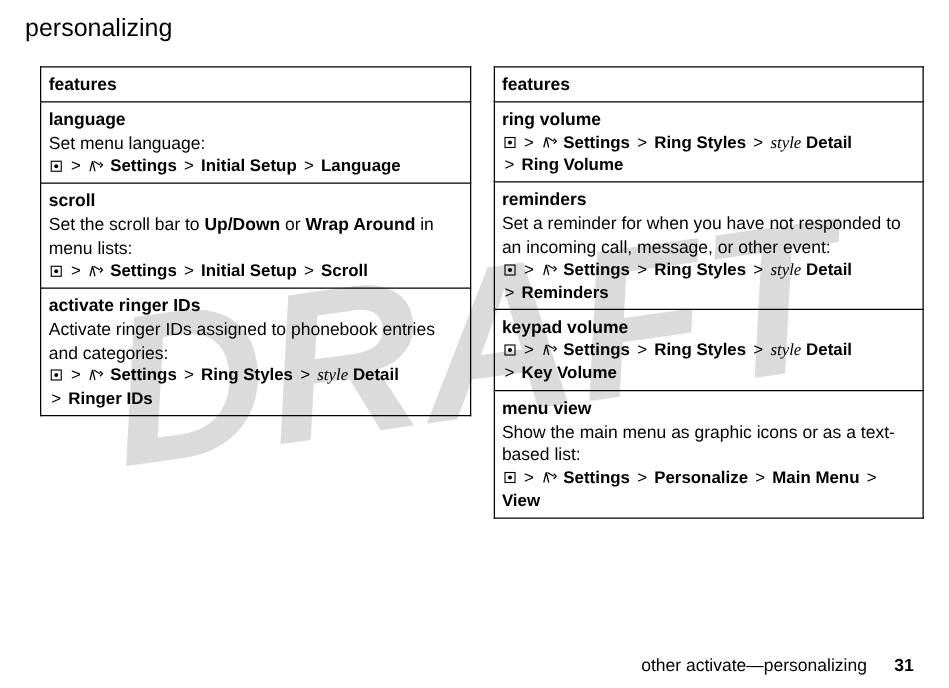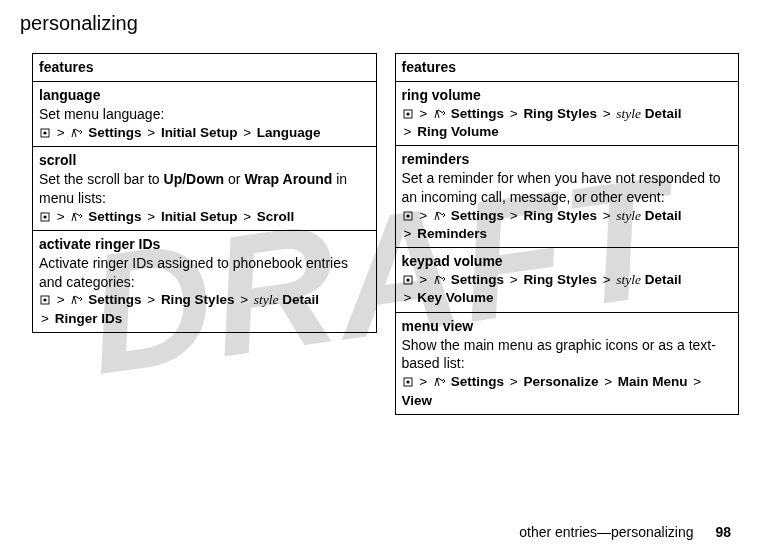--- a/index.html
+++ b/index.html
@@ -300,7 +300,7 @@
 </div>
 
 <div class="footer">
-  <span>other entries—personalizing</span>
+  <span>other activate—personalizing</span>
   <span class="pg">98</span>
 </div>
 

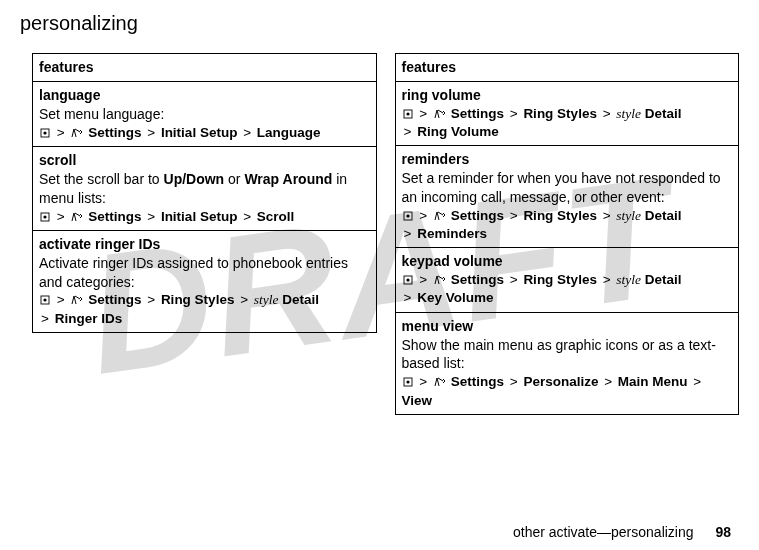--- a/index.html
+++ b/index.html
@@ -301,7 +301,7 @@
 
 <div class="footer">
   <span>other activate—personalizing</span>
-  <span class="pg">98</span>
+  <span class="pg">31</span>
 </div>
 
 </body></html>

